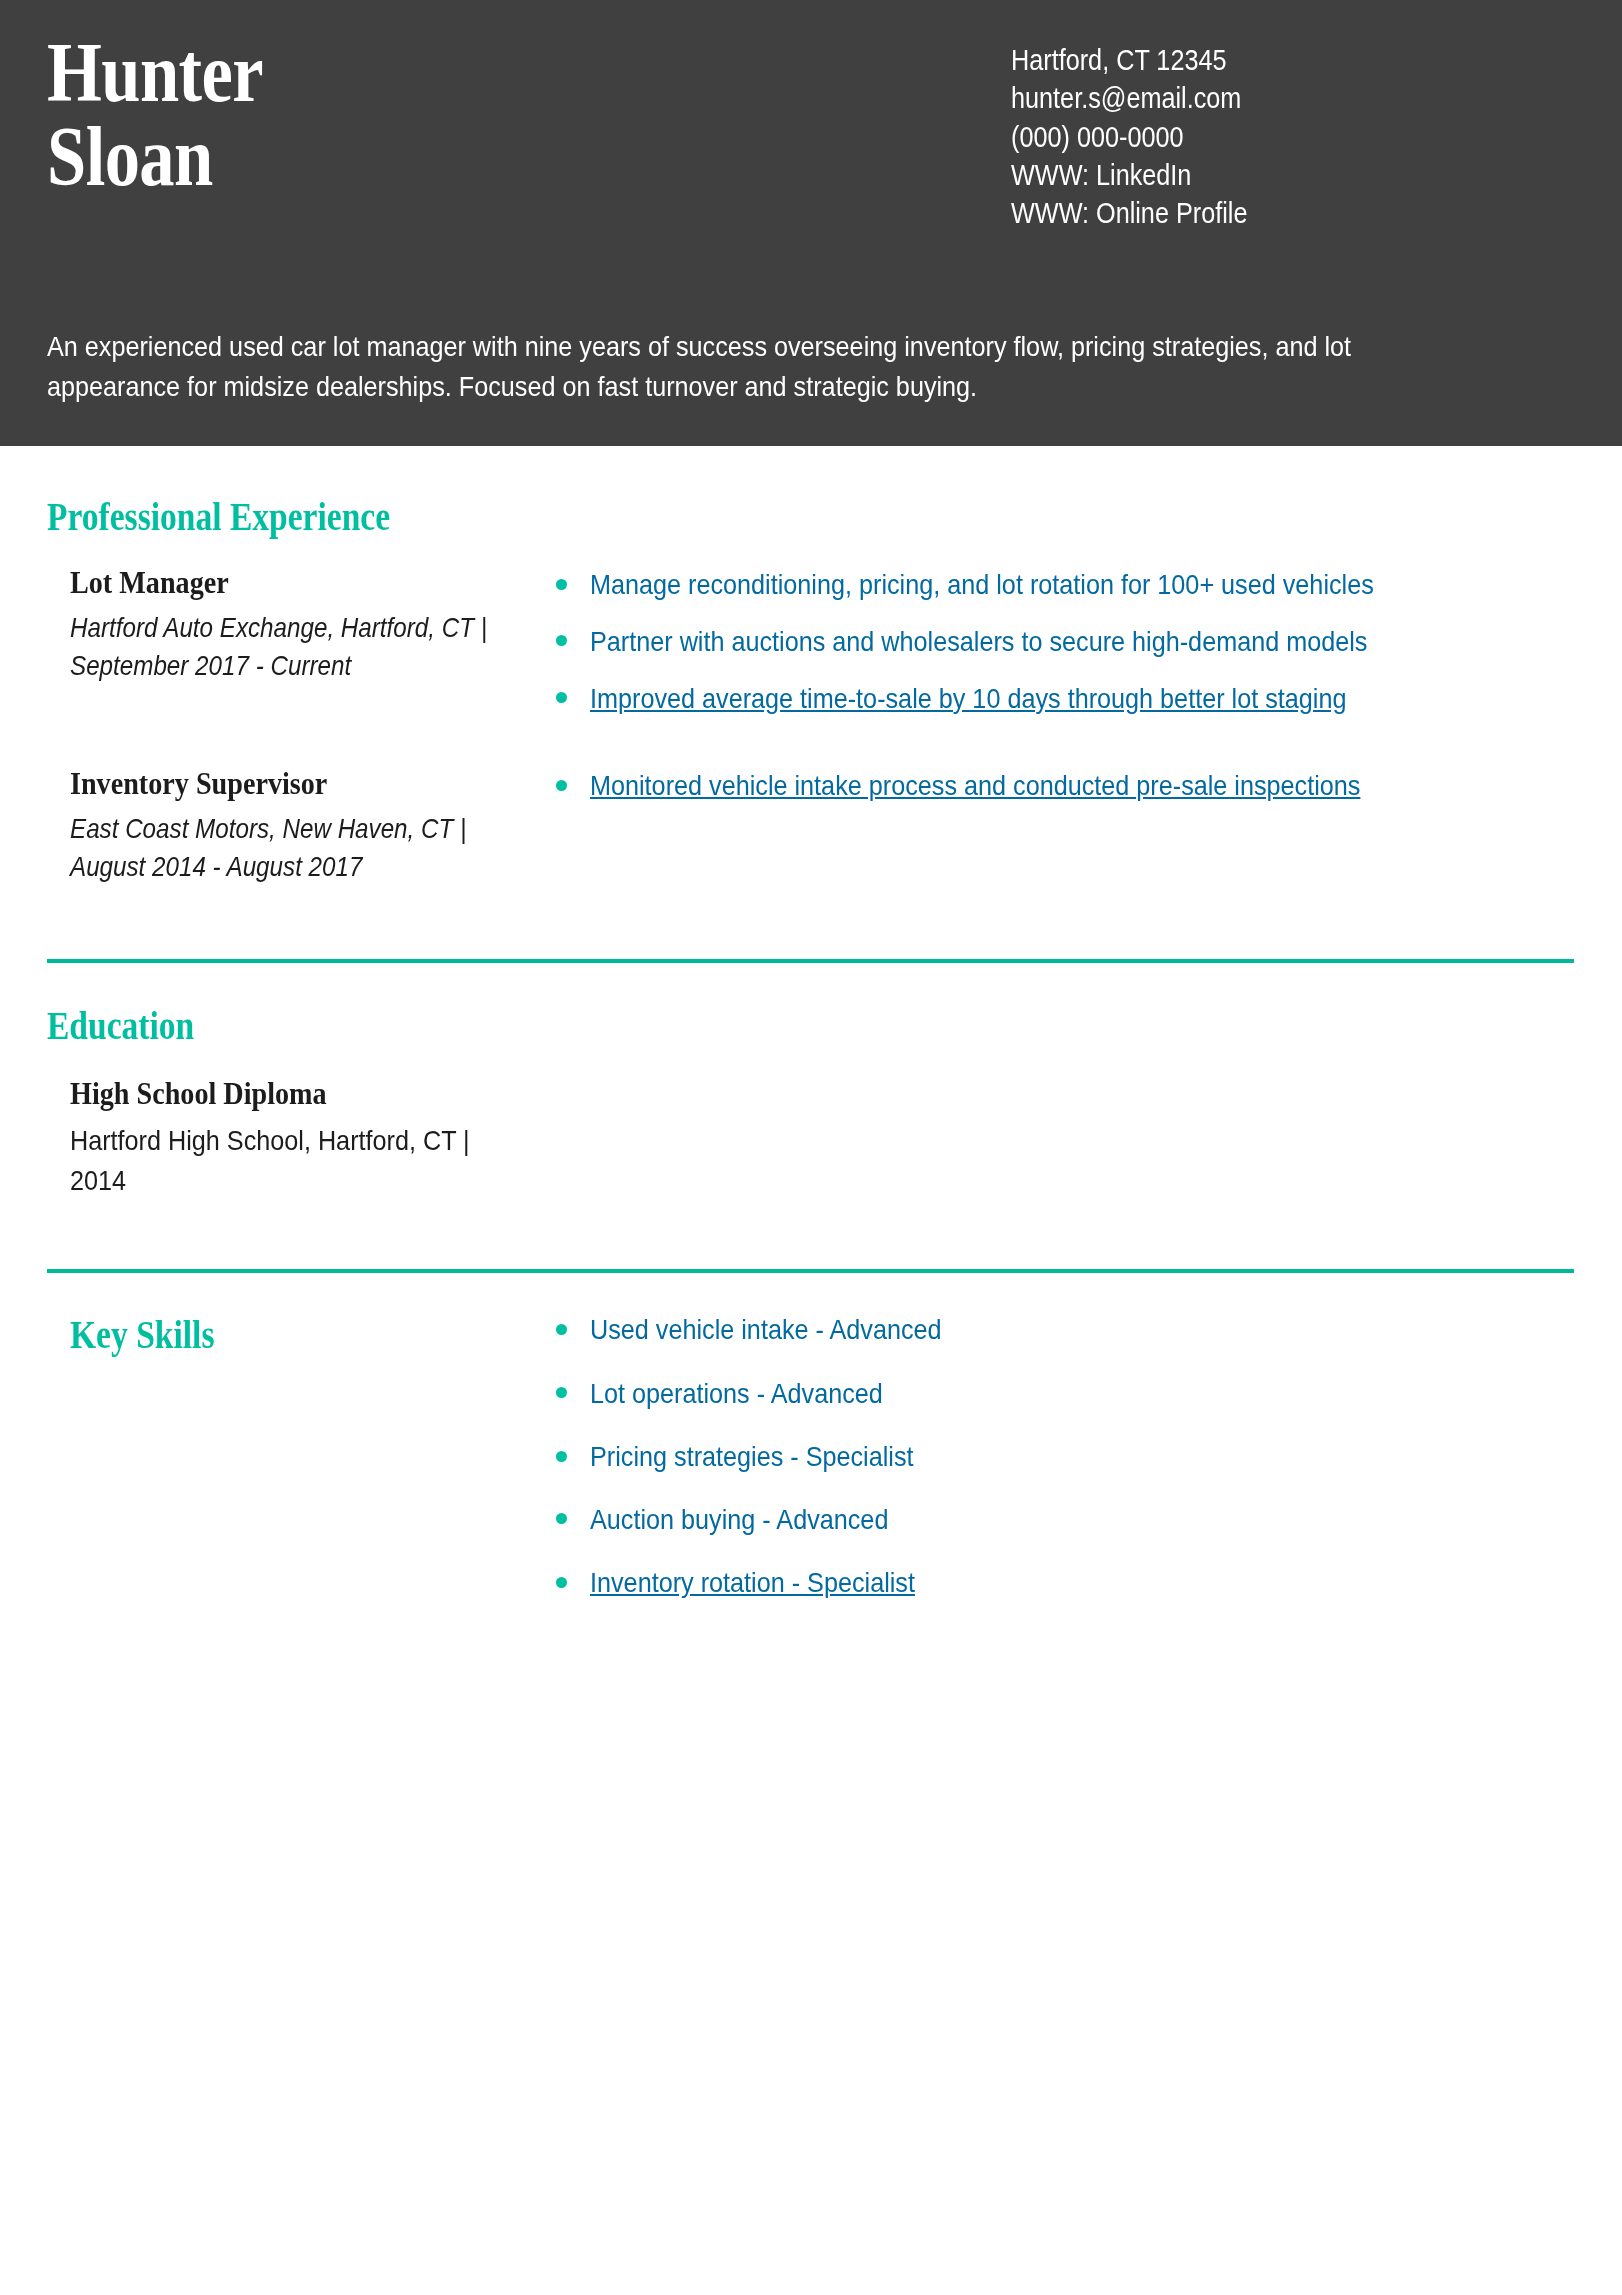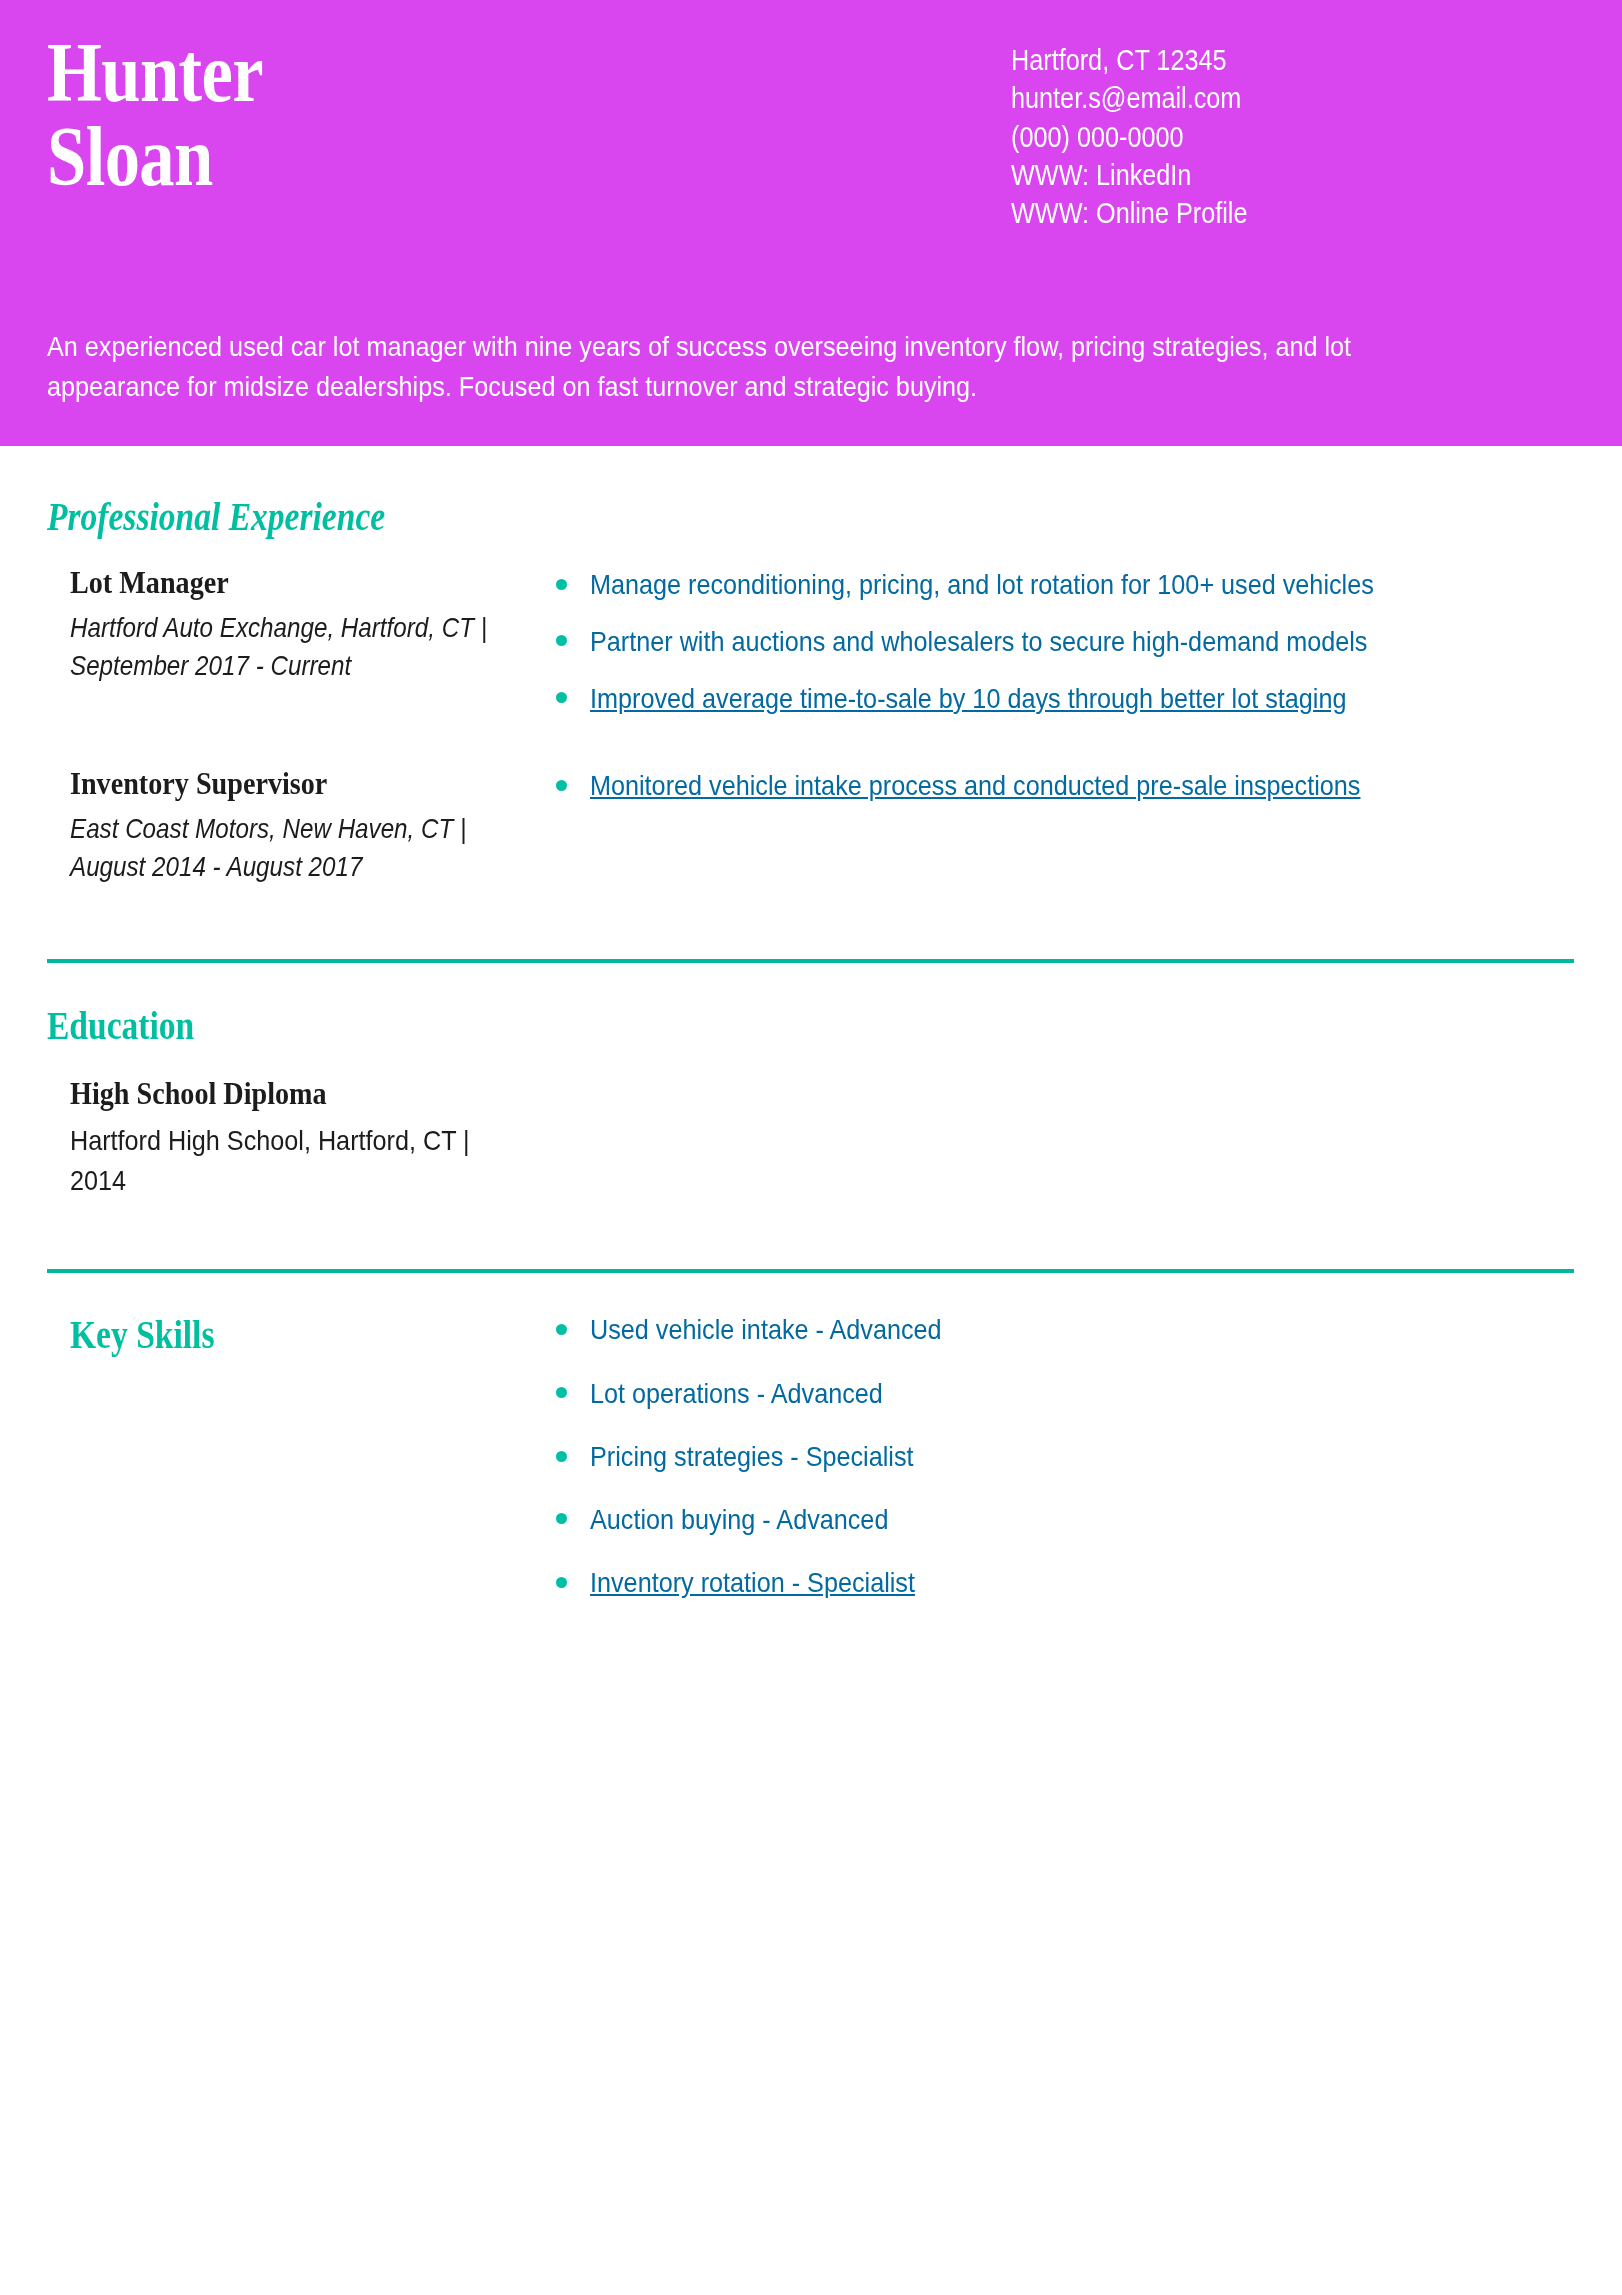--- a/index.html
+++ b/index.html
@@ -27,7 +27,7 @@
     position: relative;
     width: 1622px;
     height: 446px;
-    background: #d946ef;
+    background: #404040;
     box-sizing: border-box;
     padding: 0;
   }

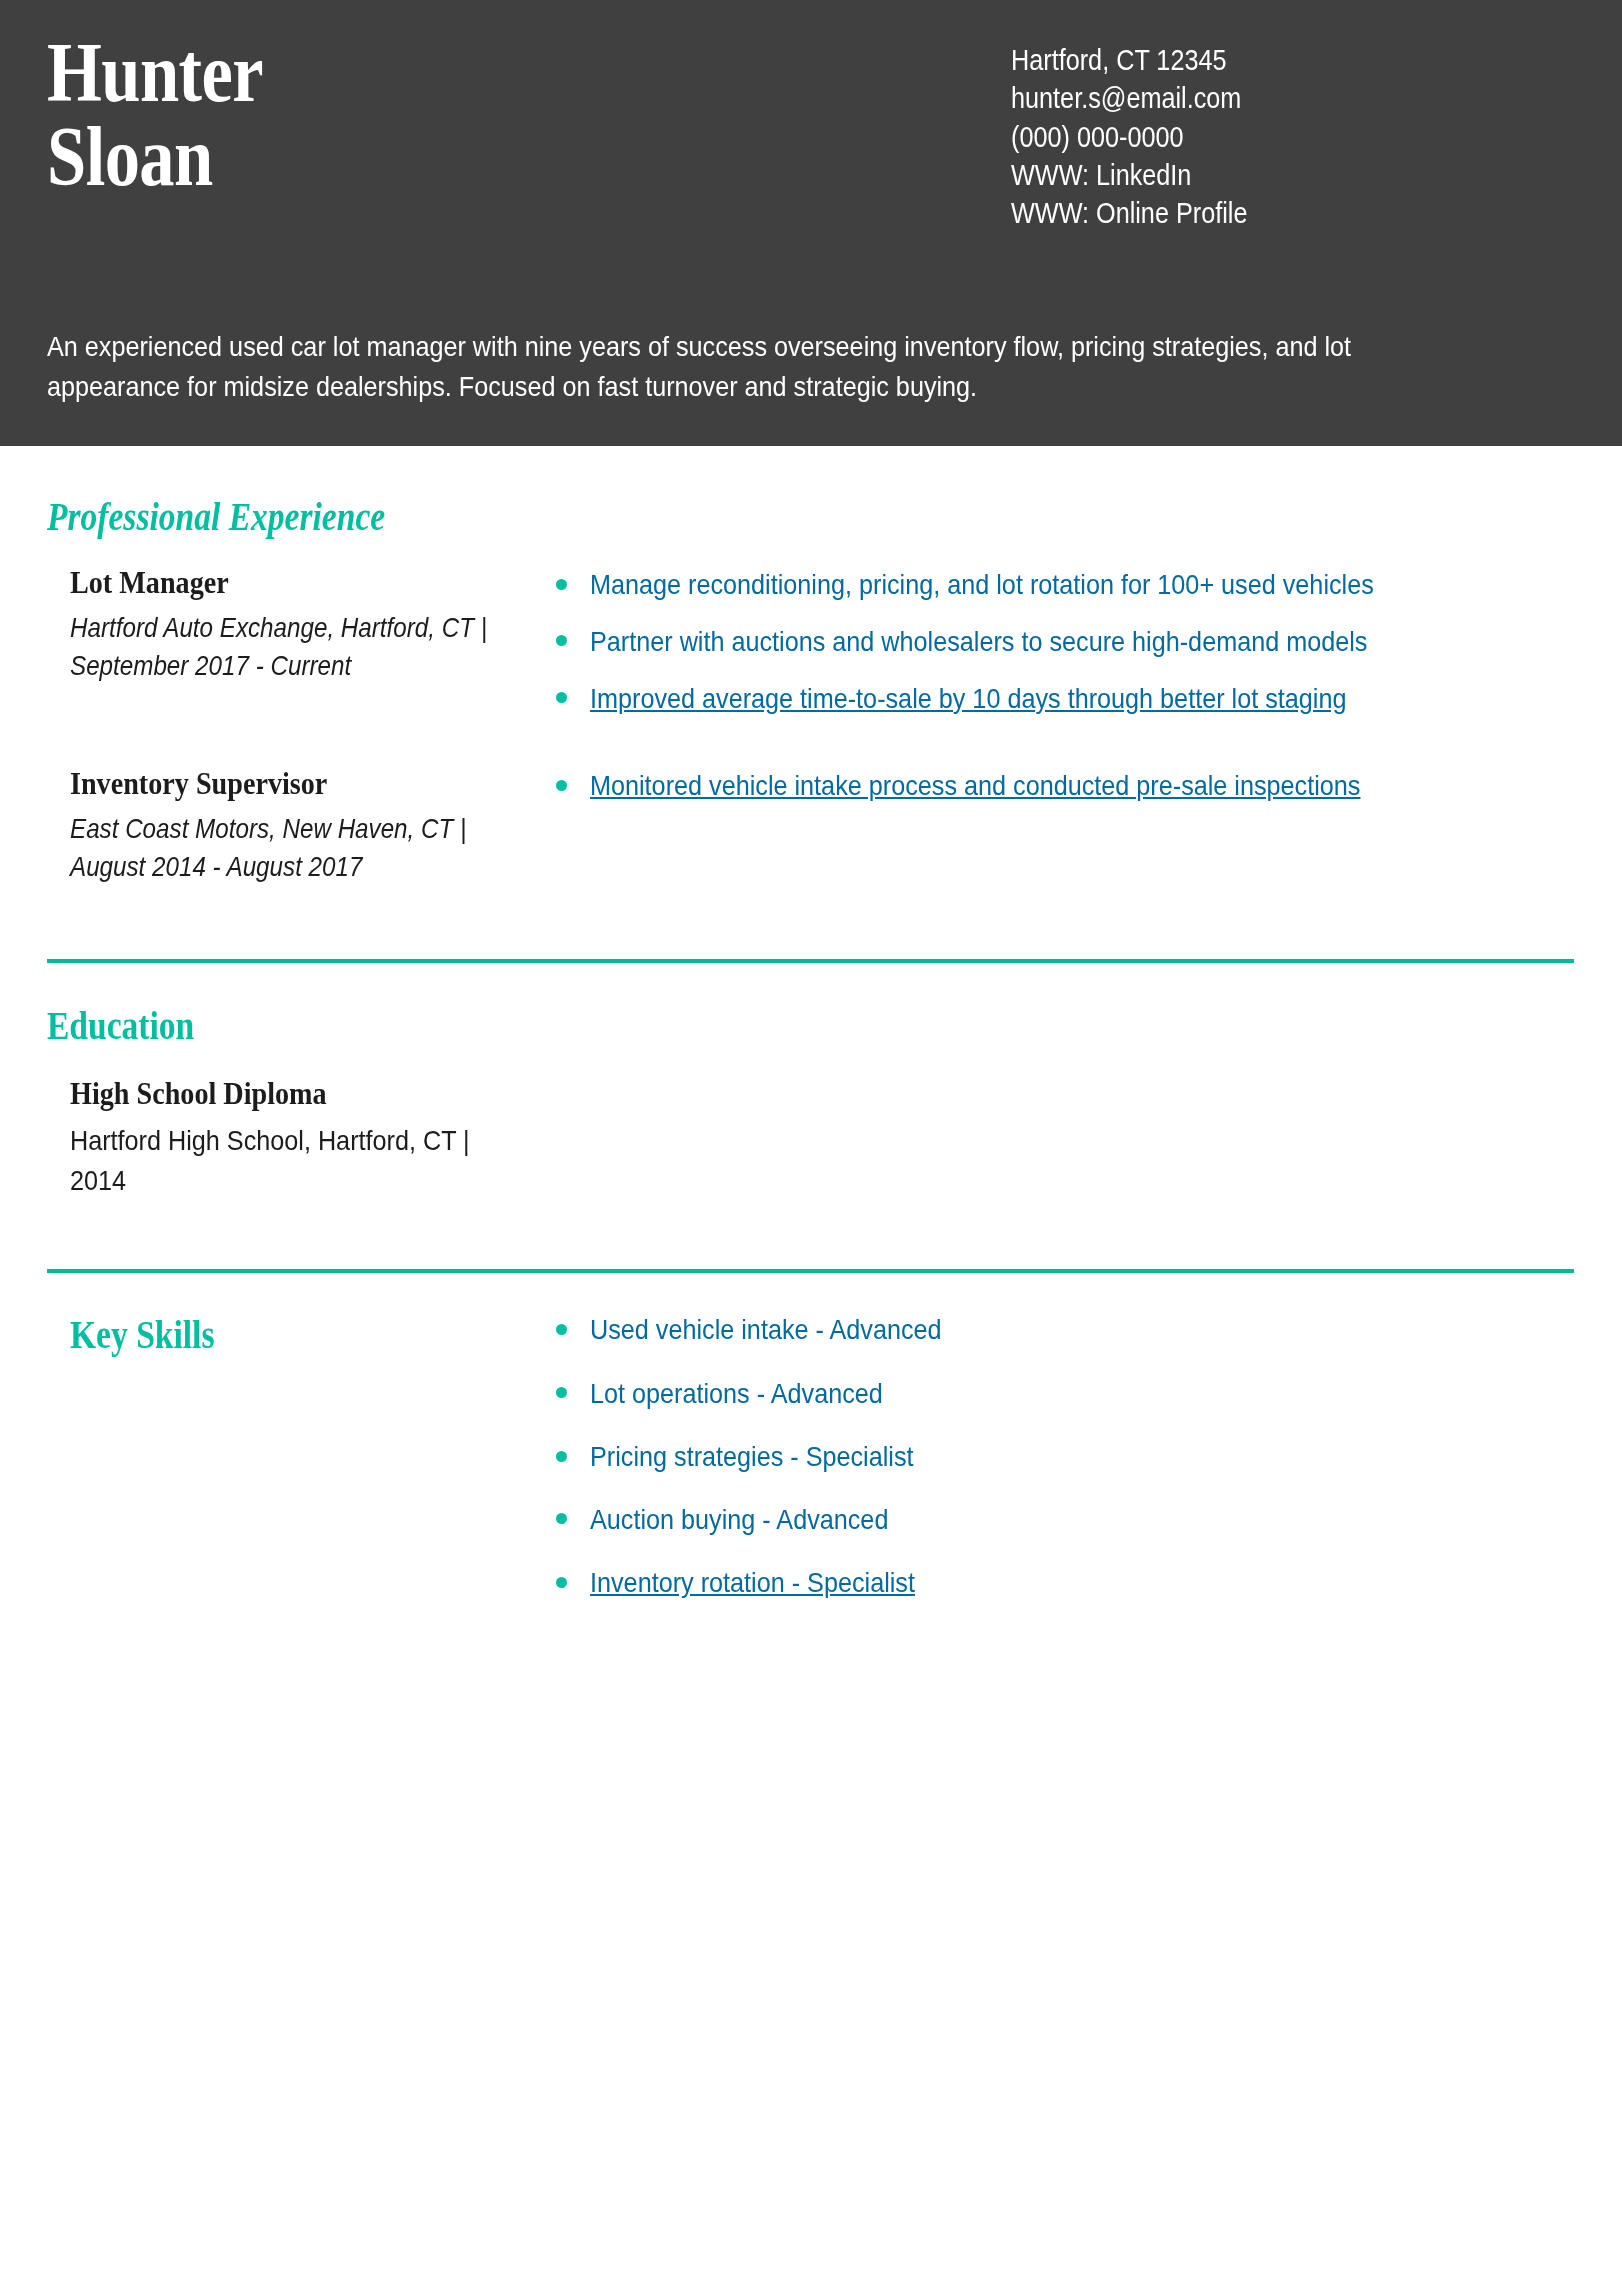--- a/index.html
+++ b/index.html
@@ -213,7 +213,7 @@
   }
 
   
-  .exp-heading-wrap { padding: 51px 8px 0 47px; font-style: italic; }
+  .exp-heading-wrap { padding: 51px 8px 0 47px; }
   .entry-gap { height: 48px; }
   .after-rule { height: 43px; }
 </style>

